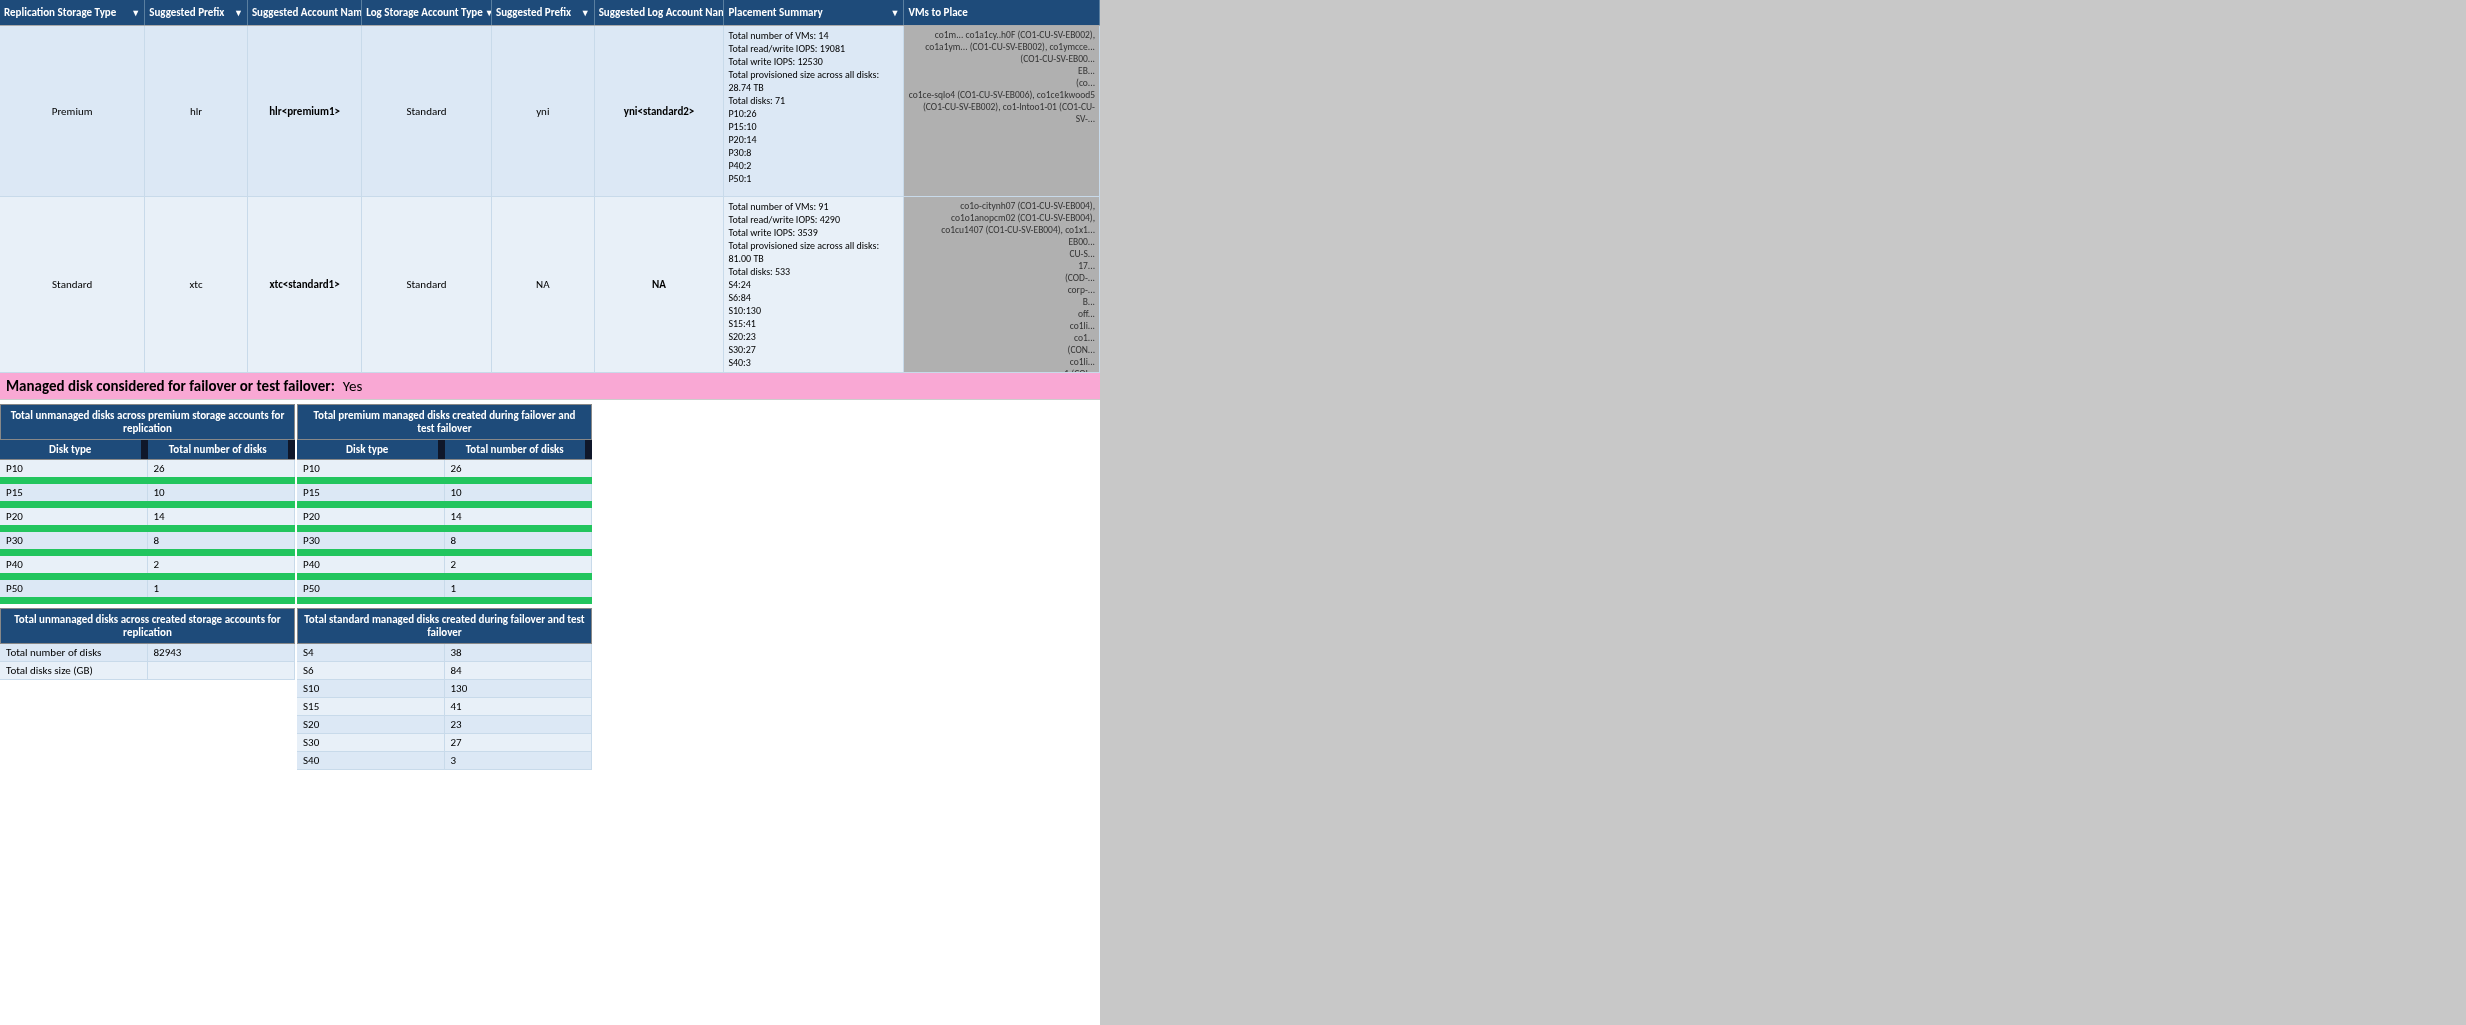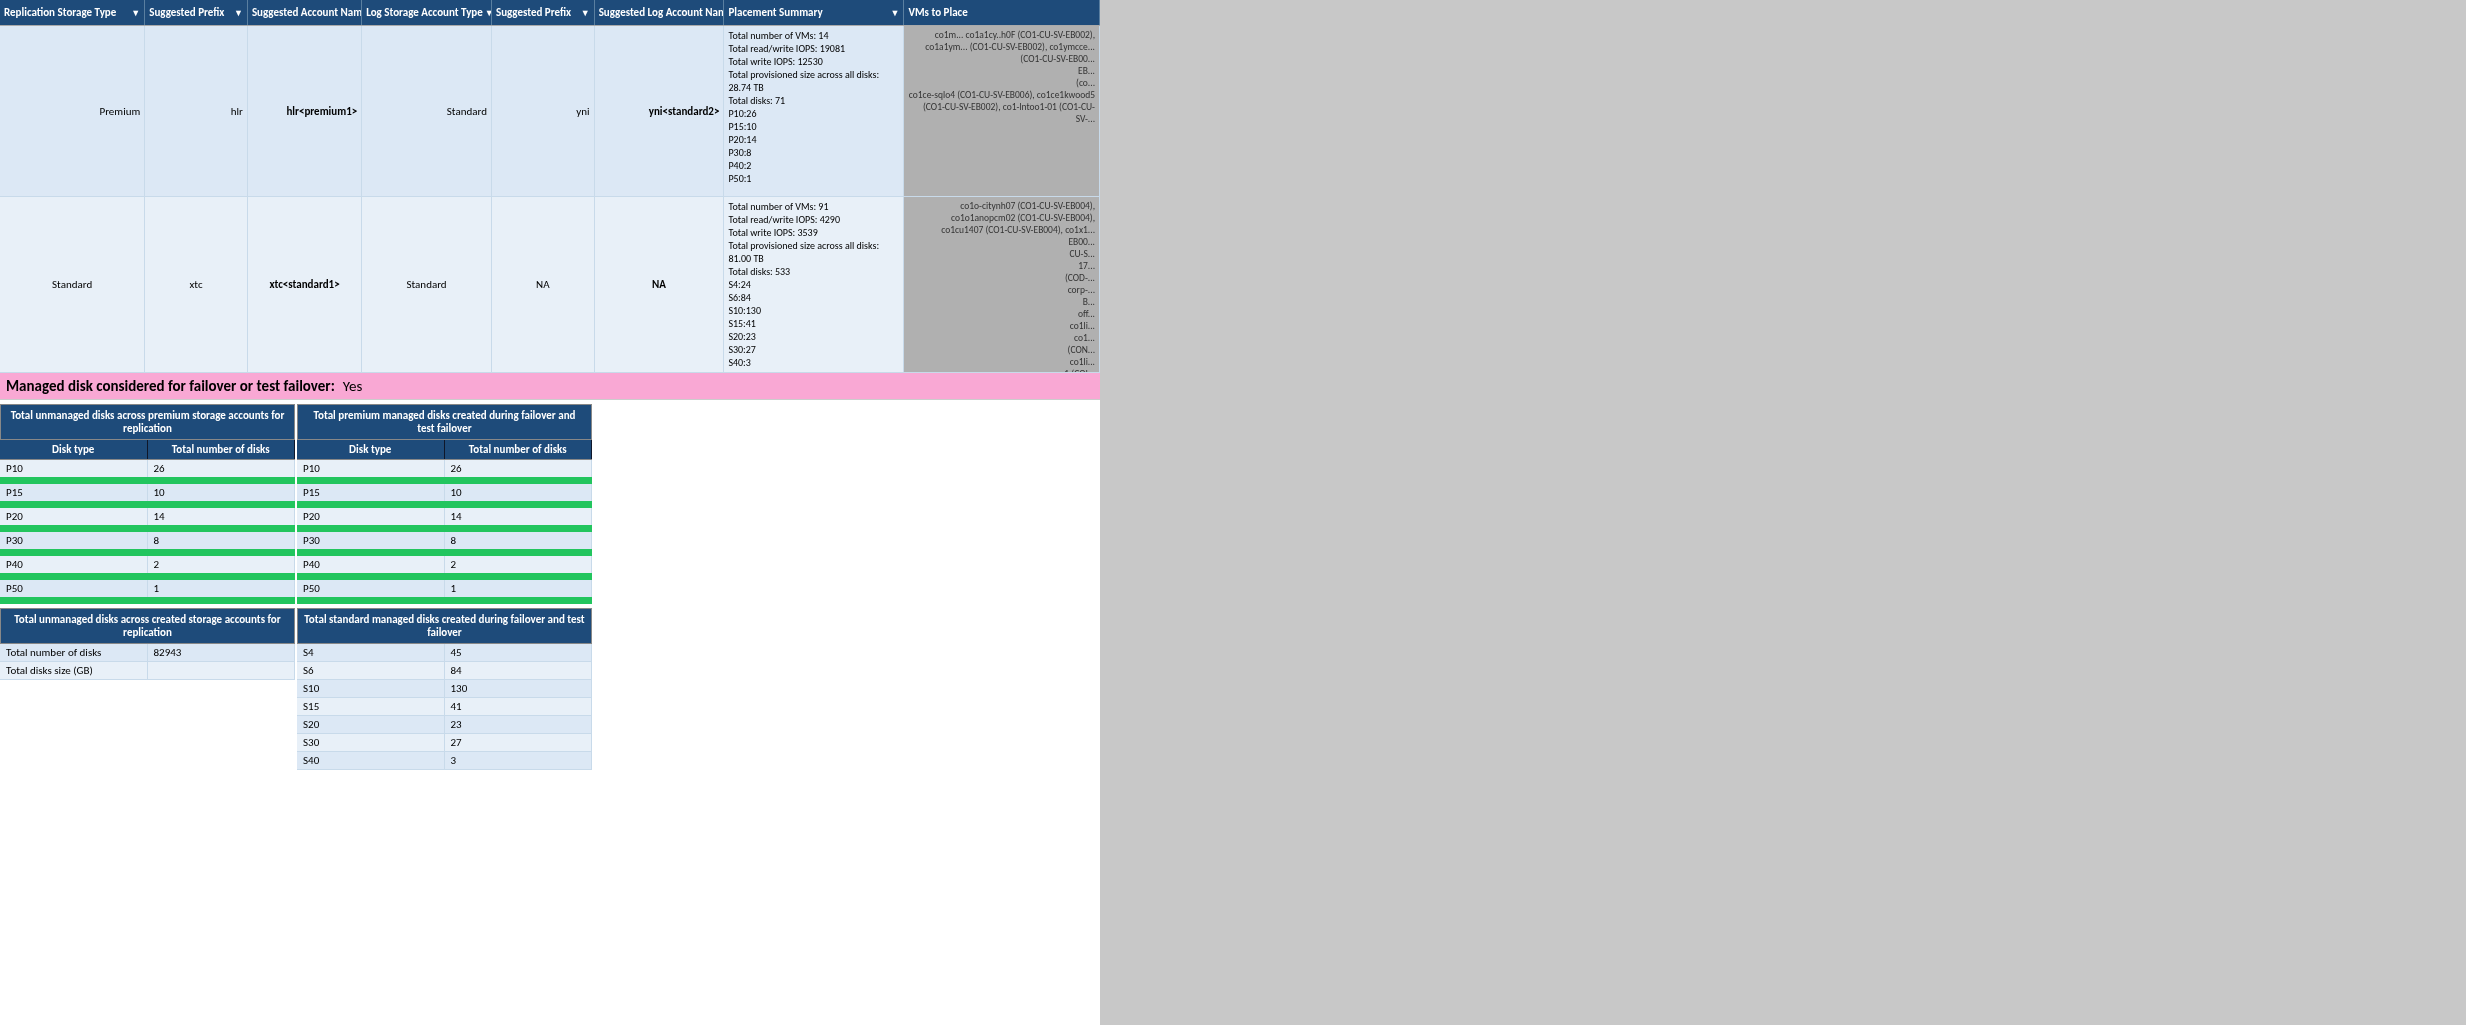--- a/index.html
+++ b/index.html
@@ -84,7 +84,6 @@
 
     .premium-cell-tall {
       height: 170px;
-      justify-content: flex-end;
     }
     .standard-cell-tall {
       height: 175px;

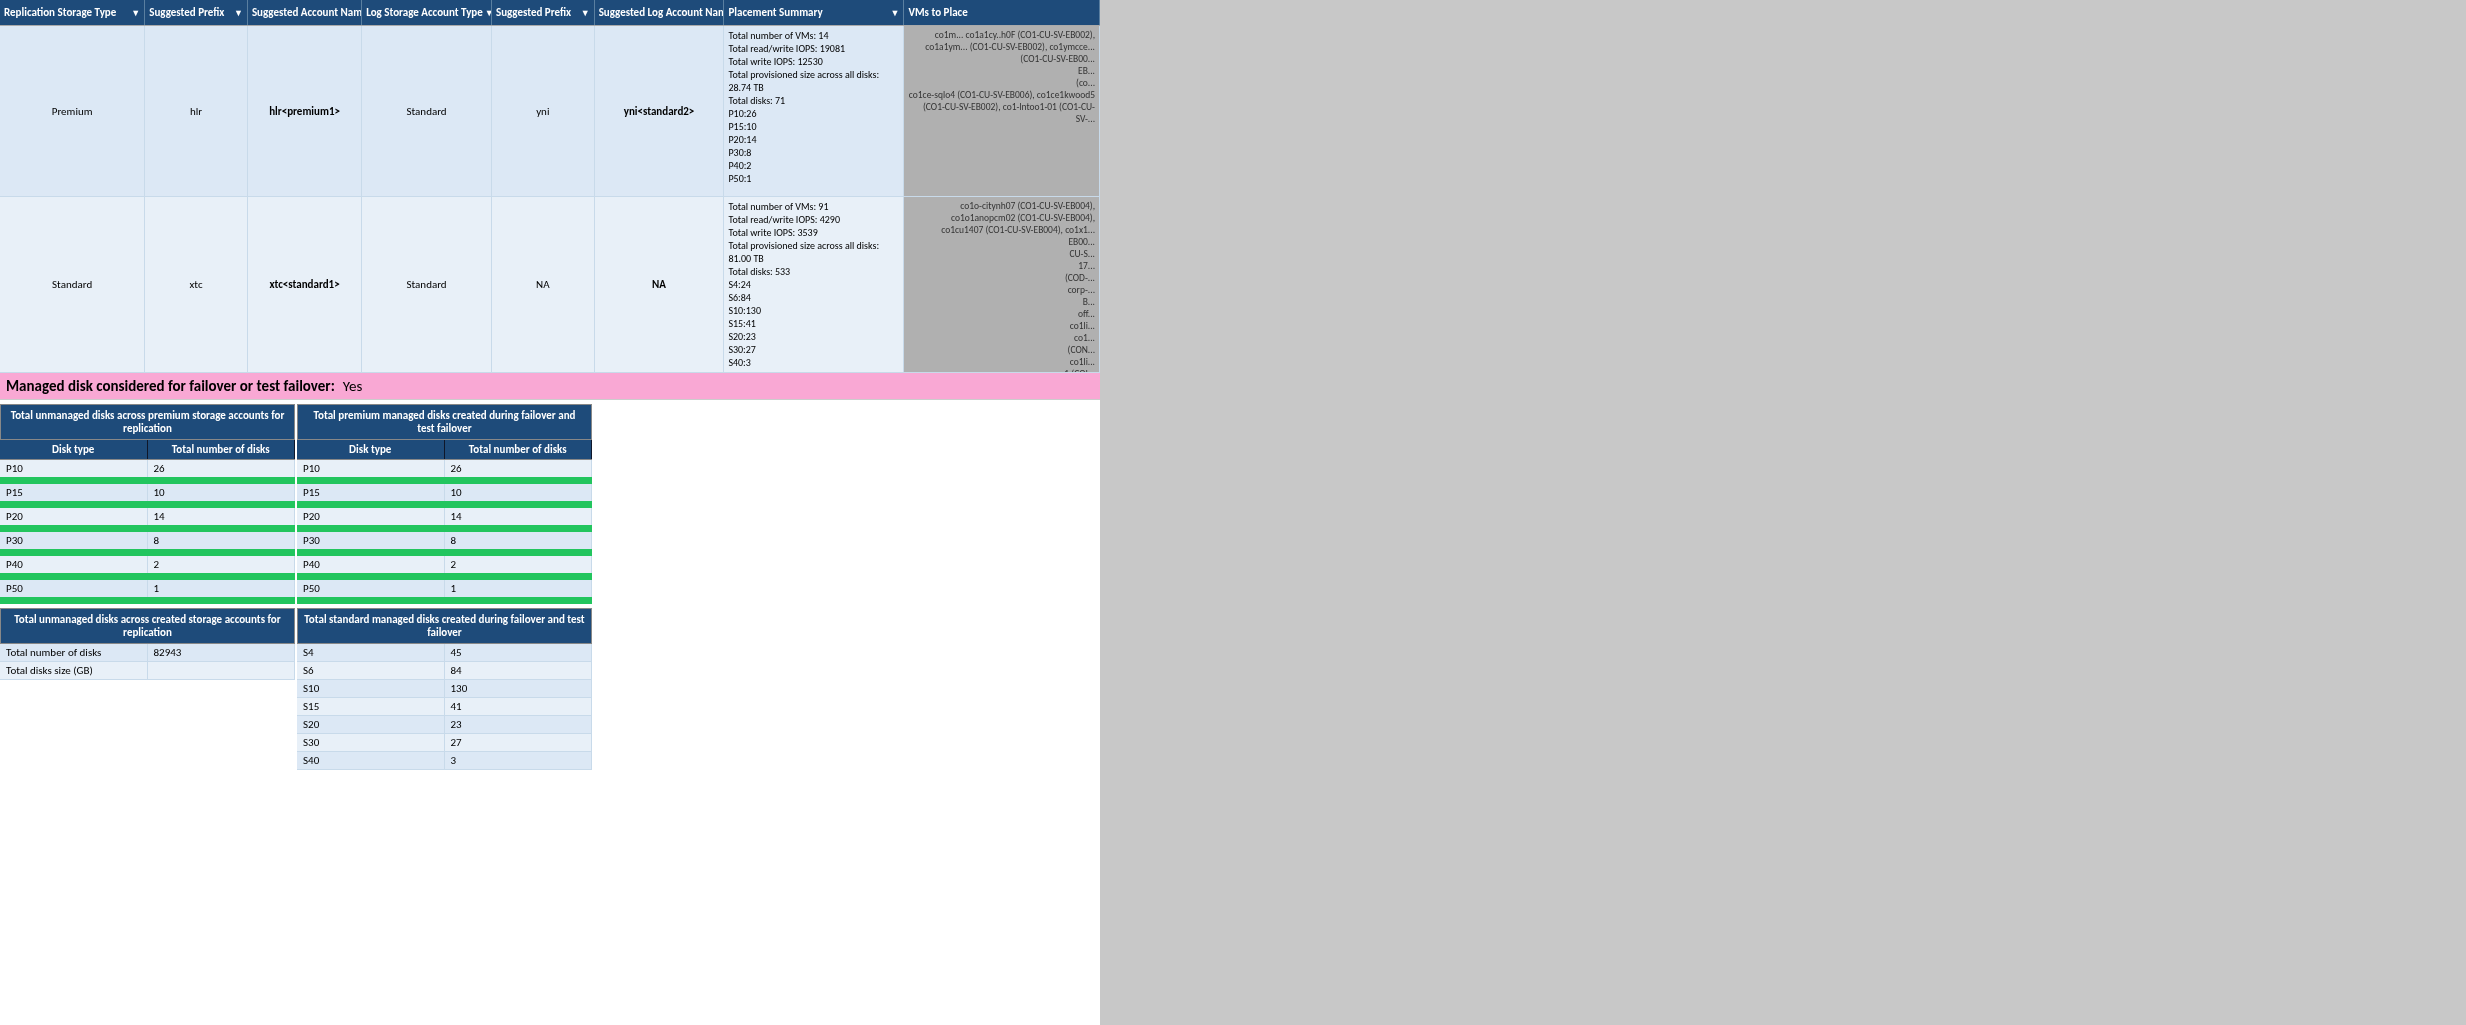--- a/index.html
+++ b/index.html
@@ -158,7 +158,7 @@
     }
     .tbl-sub-header .sh-cell {
       padding: 3px 6px;
-      border-right: 1px solid #0f172a;
+      border-right: 7px solid #0f172a;
       flex: 1;
       text-align: center;
     }

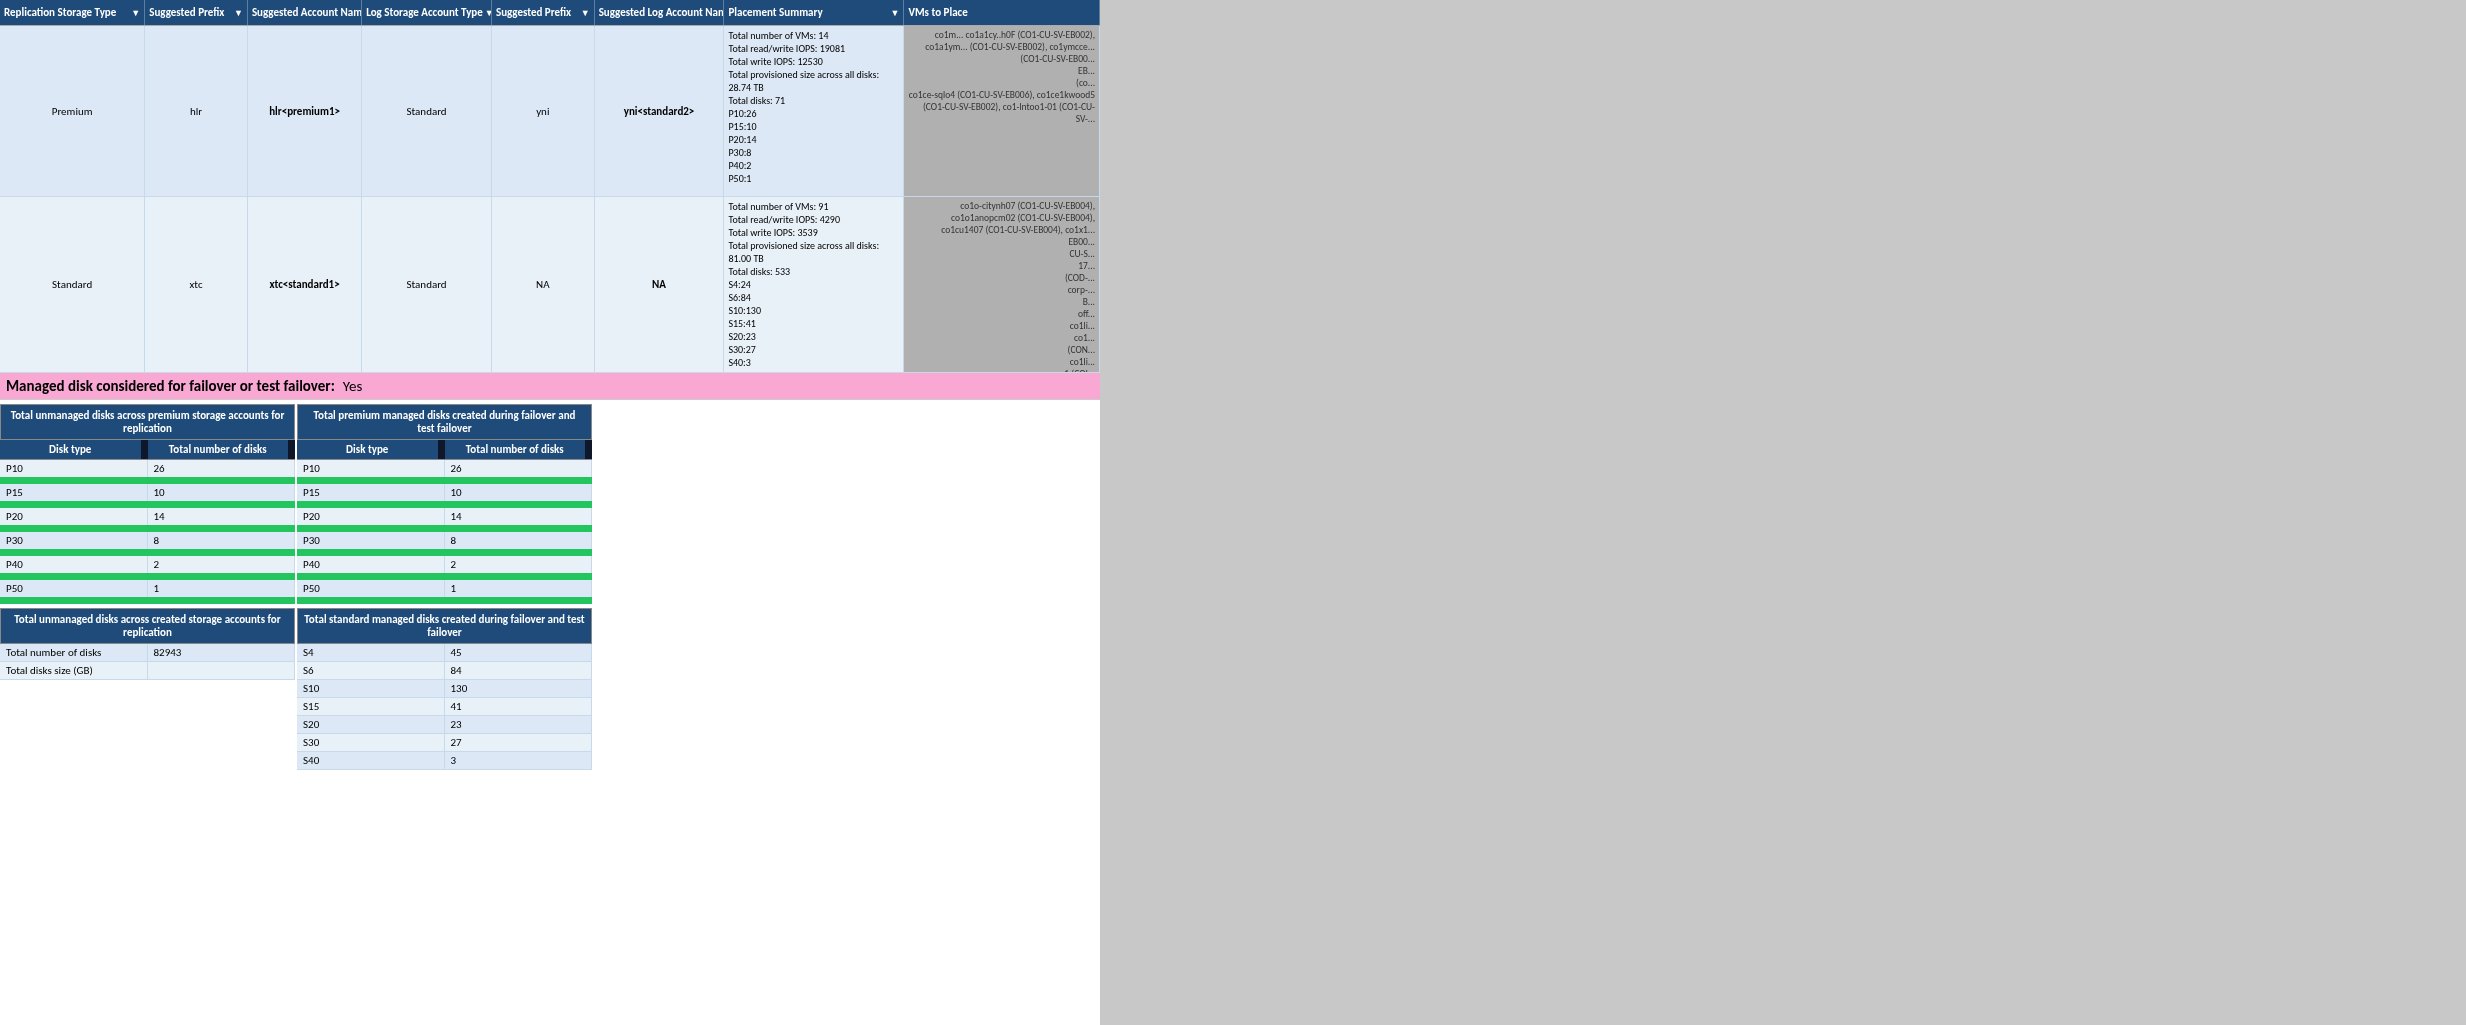--- a/index.html
+++ b/index.html
@@ -441,7 +441,7 @@
             <div class="std-tbl-header">Total standard managed disks created during failover and test failover</div>
             <div class="std-tbl-row">
               <div class="std-tbl-cell">S4</div>
-              <div class="std-tbl-cell">45</div>
+              <div class="std-tbl-cell">38</div>
             </div>
             <div class="std-tbl-row">
               <div class="std-tbl-cell">S6</div>

